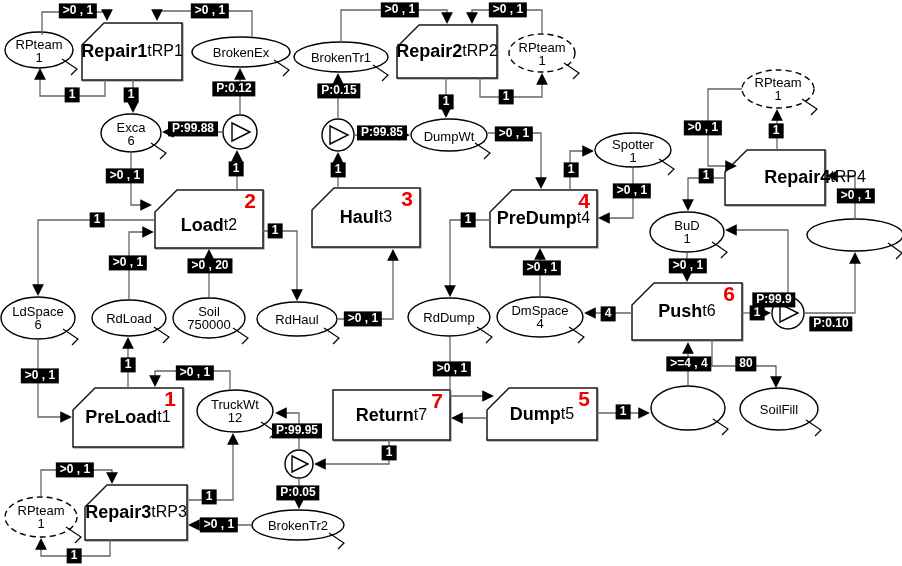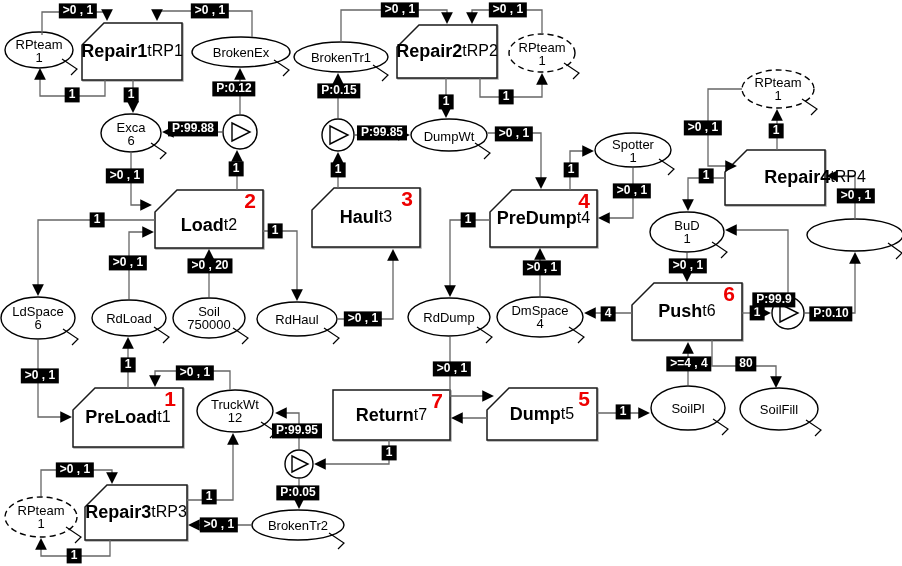--- a/index.html
+++ b/index.html
@@ -306,7 +306,7 @@
 <div class="lbl" style="left:688px;top:266px;">&gt;0 , 1</div>
 <div class="lbl" style="left:757px;top:313px;">1</div>
 <div class="lbl" style="left:774px;top:263px;margin-top:37px;">P:99.9</div>
-<div class="lbl" style="left:831px;top:314px;">P:0.10</div>
+<div class="lbl" style="left:831px;top:324px;">P:0.10</div>
 <div class="lbl" style="left:608px;top:314px;">4</div>
 <div class="lbl" style="left:689px;top:364px;">&gt;=4 , 4</div>
 <div class="lbl" style="left:746px;top:364px;">80</div>

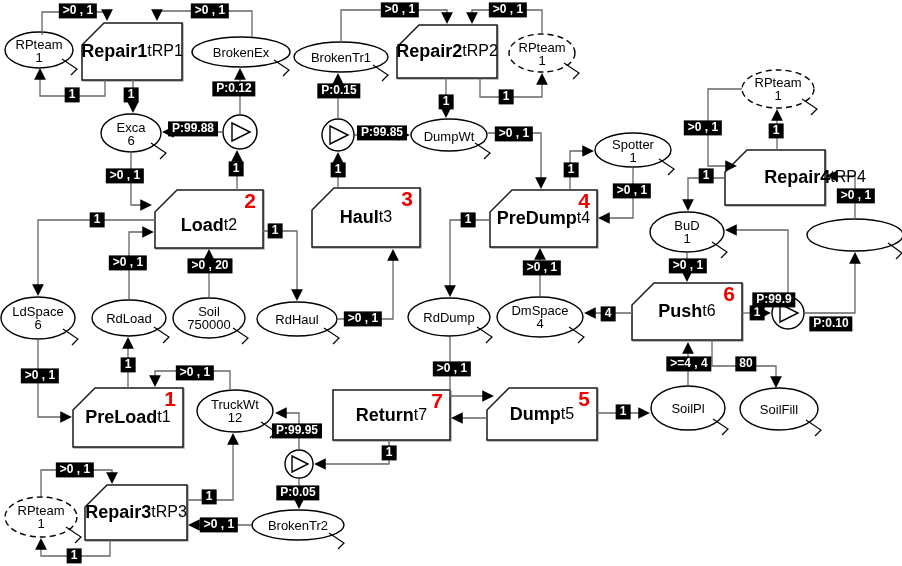--- a/index.html
+++ b/index.html
@@ -263,9 +263,6 @@
   <span>DmSpace</span>
   <span>4</span>
 </div>
-<div class="q" style="left:651px;top:386px;width:74px;height:44px;">
-  <span>SoilPl</span>
-</div>
 <div class="q" style="left:740px;top:388px;width:78px;height:42px;">
   <span>SoilFill</span>
 </div>

